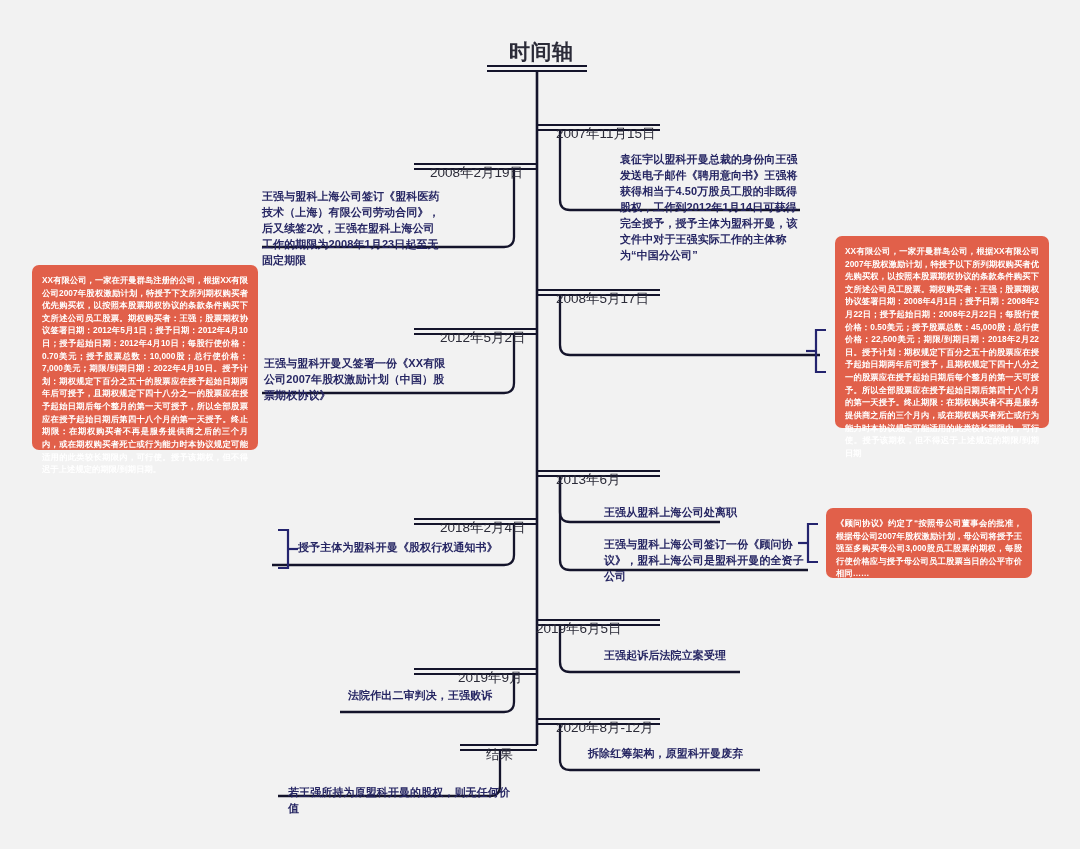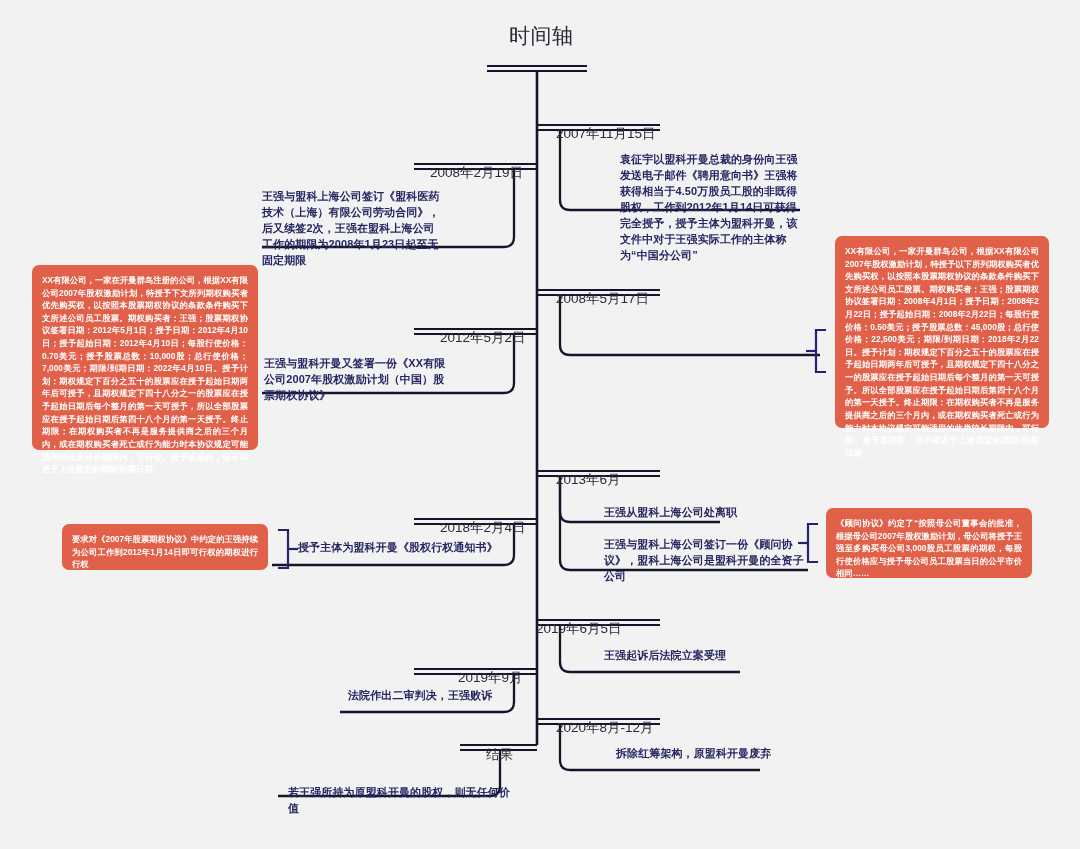--- a/index.html
+++ b/index.html
@@ -133,7 +133,7 @@
     </g>
   </svg>
 
-  <div class="title" style="left:509px;top:22px;">时间轴</div>
+  <div class="title" style="left:509px;top:38px;font-weight:bold;">时间轴</div>
 
   <div class="date" style="left:556px;top:105px;">2007年11月15日</div>
   <div class="date" style="left:430px;top:144px;">2008年2月19日</div>

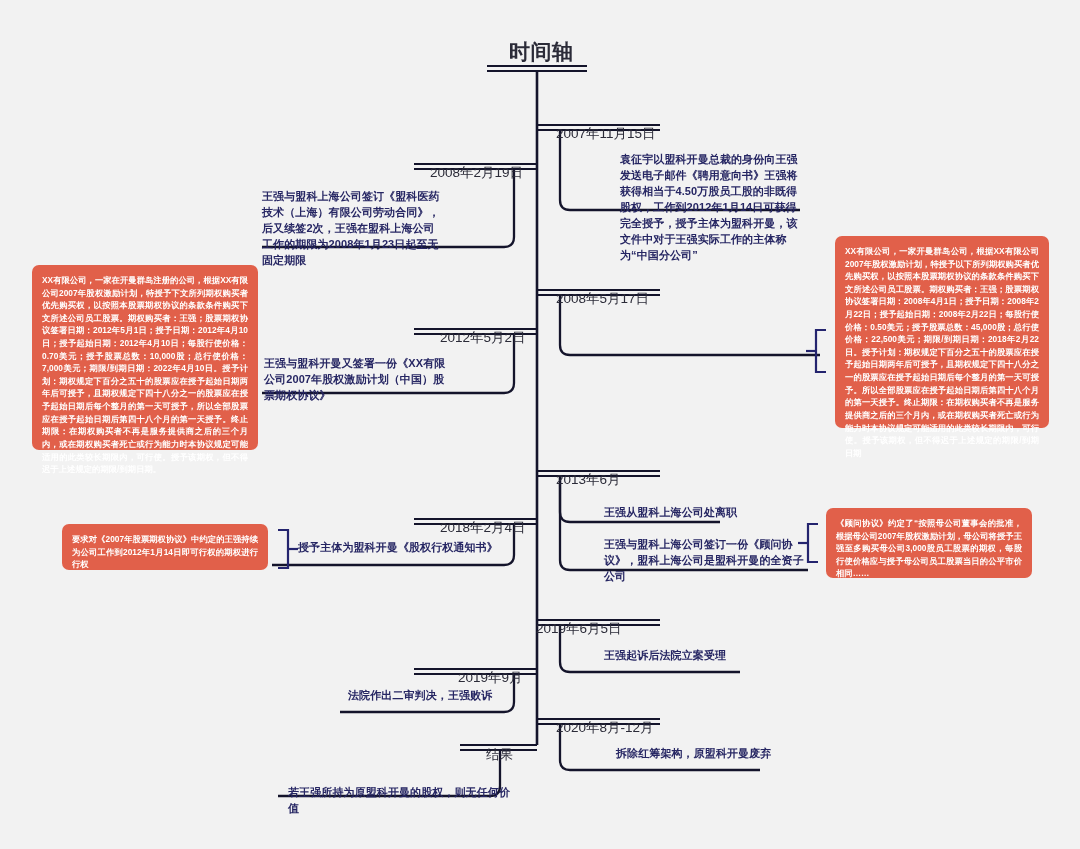--- a/index.html
+++ b/index.html
@@ -171,7 +171,6 @@
 
   <div class="note" style="left:835px;top:236px;width:214px;height:192px;">XX有限公司，一家开曼群岛公司，根据XX有限公司2007年股权激励计划，特授予以下所列期权购买者优先购买权，以按照本股票期权协议的条款条件购买下文所述公司员工股票。期权购买者：王强；股票期权协议签署日期：2008年4月1日；授予日期：2008年2月22日；授予起始日期：2008年2月22日；每股行使价格：0.50美元；授予股票总数：45,000股；总行使价格：22,500美元；期限/到期日期：2018年2月22日。授予计划：期权规定下百分之五十的股票应在授予起始日期两年后可授予，且期权规定下四十八分之一的股票应在授予起始日期后每个整月的第一天可授予。所以全部股票应在授予起始日期后第四十八个月的第一天授予。终止期限：在期权购买者不再是服务提供商之后的三个月内，或在期权购买者死亡或行为能力时本协议规定可能适用的此类较长期限内，可行使。授予该期权，但不得迟于上述规定的期限/到期日期</div>
 
-  <div class="note" style="left:62px;top:524px;width:206px;height:46px;">要求对《2007年股票期权协议》中约定的王强持续为公司工作到2012年1月14日即可行权的期权进行行权</div>
 
   <div class="note" style="left:826px;top:508px;width:206px;height:70px;">《顾问协议》约定了“按照母公司董事会的批准，根据母公司2007年股权激励计划，母公司将授予王强至多购买母公司3,000股员工股票的期权，每股行使价格应与授予母公司员工股票当日的公平市价相同……</div>
 

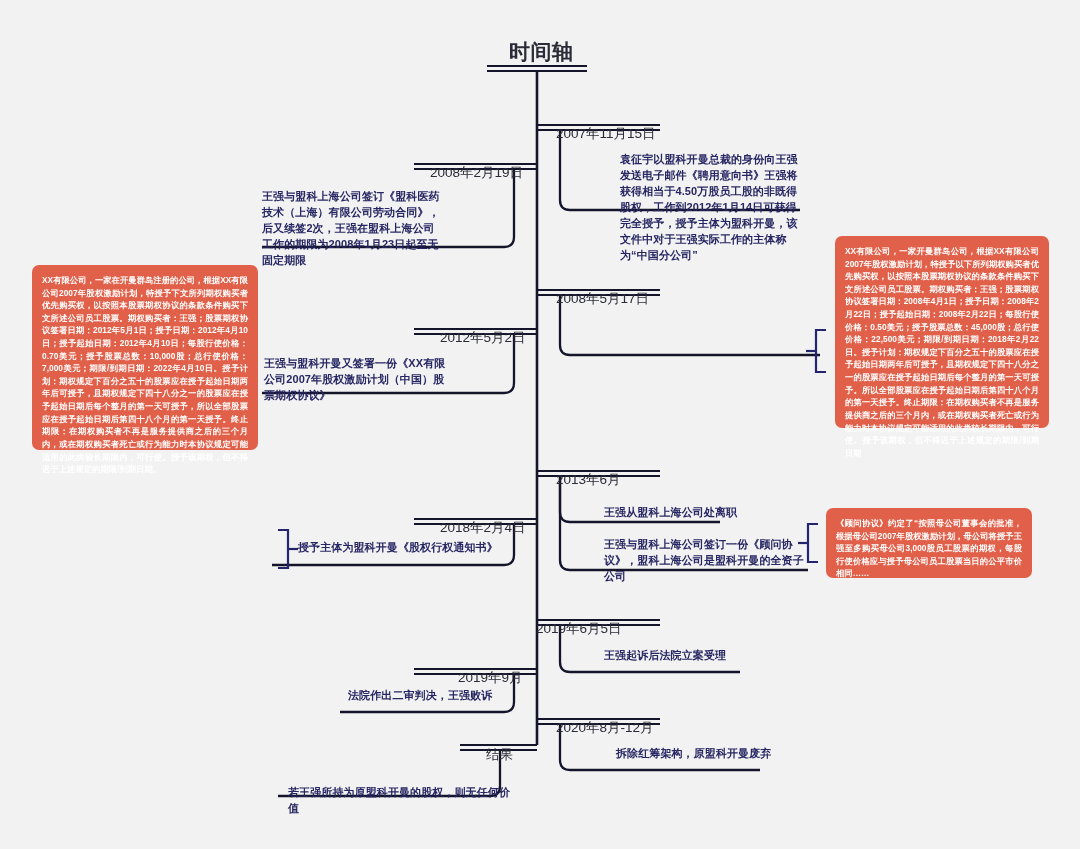--- a/index.html
+++ b/index.html
@@ -163,7 +163,7 @@
 
   <div class="evt" style="left:348px;top:688px;width:200px;">法院作出二审判决，王强败诉</div>
 
-  <div class="evt" style="left:616px;top:746px;width:220px;">拆除红筹架构，原盟科开曼废弃</div>
+  <div class="evt" style="left:588px;top:746px;width:220px;">拆除红筹架构，原盟科开曼废弃</div>
 
   <div class="evt" style="left:288px;top:785px;width:230px;">若王强所持为原盟科开曼的股权，则无任何价值</div>
 

